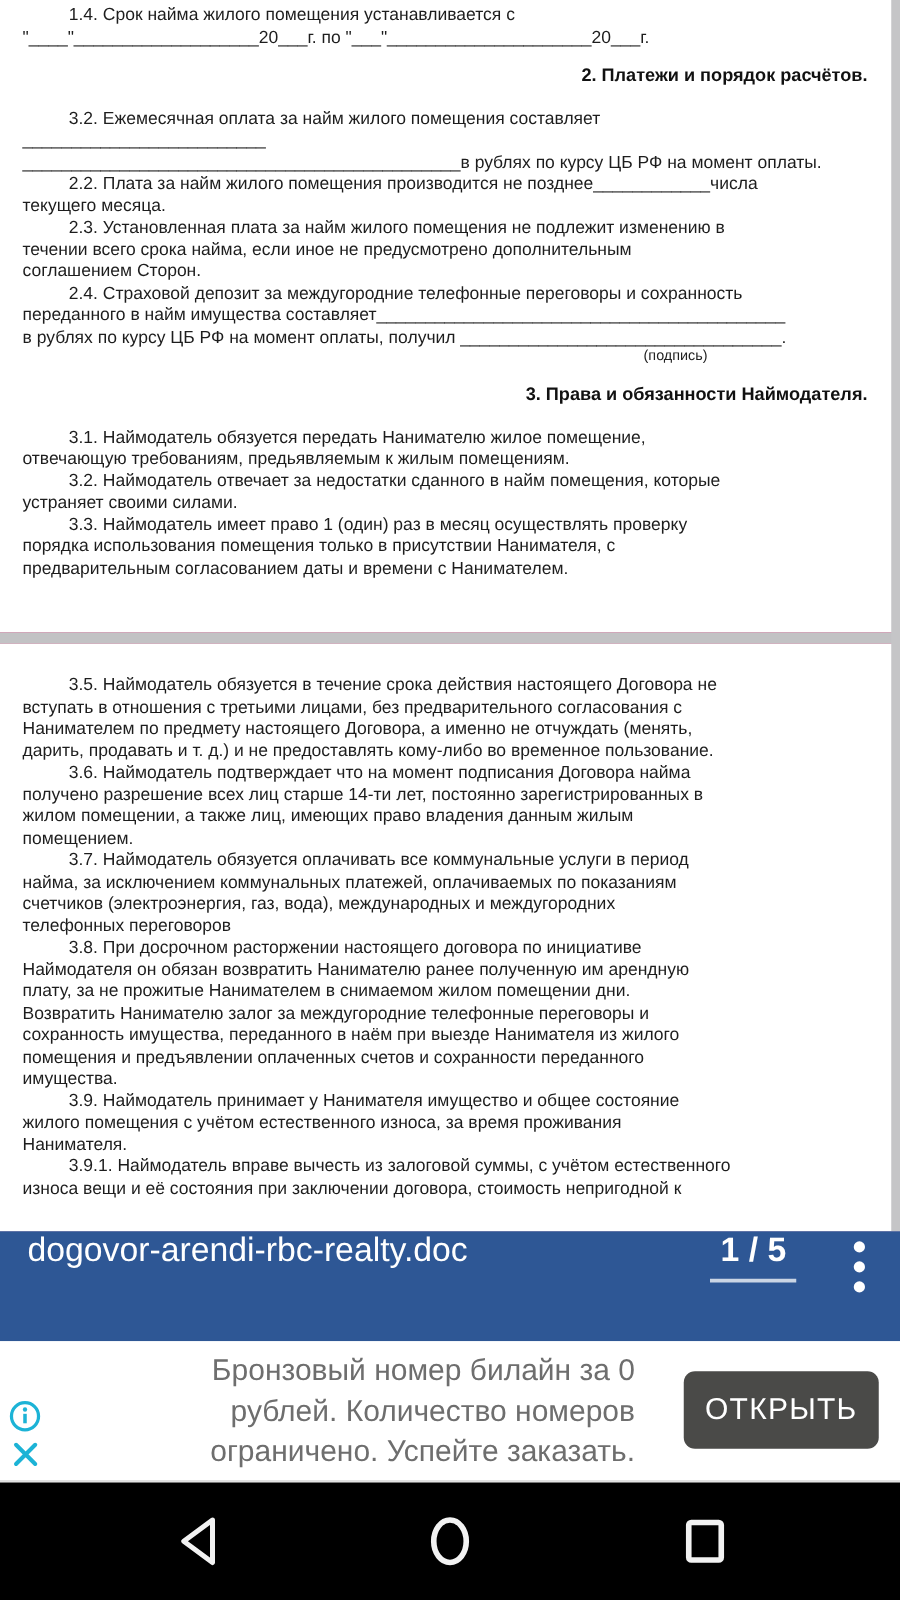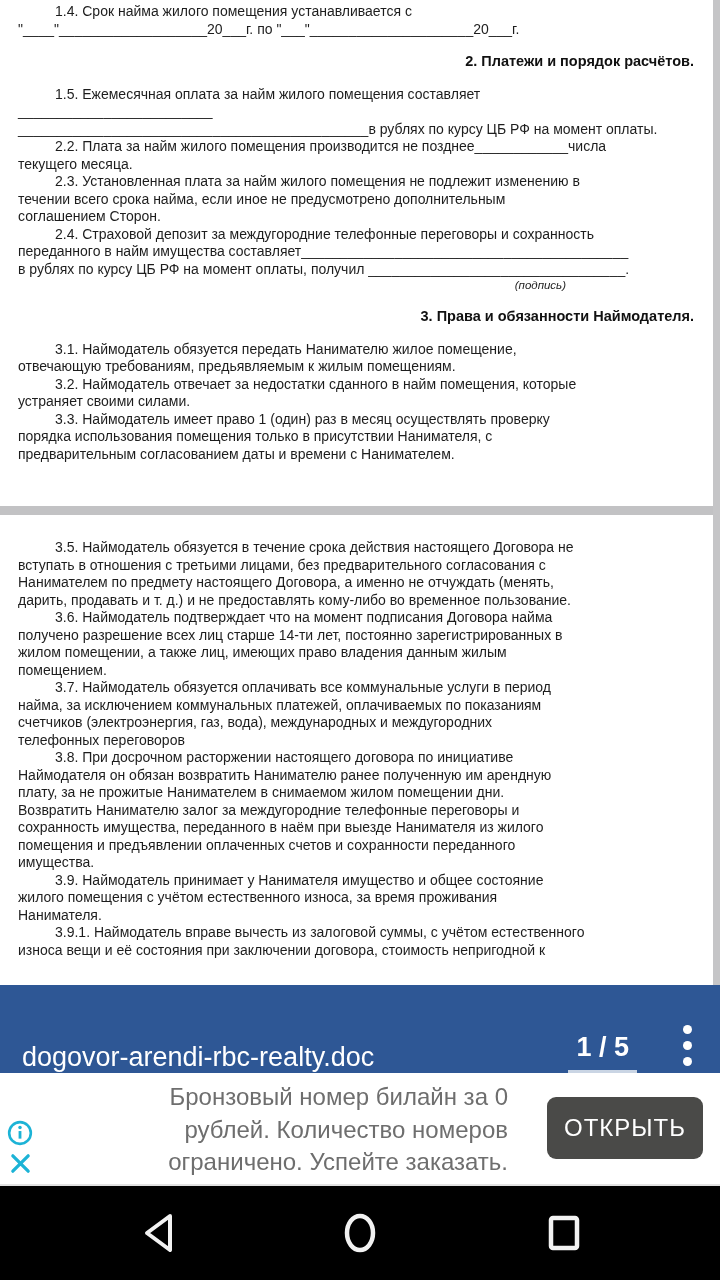--- a/index.html
+++ b/index.html
@@ -104,7 +104,7 @@
       <p class="doc-p">1.4. Срок найма жилого помещения устанавливается с
 "____"___________________20___г. по "___"_____________________20___г.</p>
       <p class="doc-h">2. Платежи и порядок расчётов.</p>
-      <p class="doc-p">1.5. Ежемесячная оплата за найм жилого помещения составляет
+      <p class="doc-p">3.2. Ежемесячная оплата за найм жилого помещения составляет
 _________________________
 _____________________________________________в рублях по курсу ЦБ РФ на момент оплаты.</p>
       <p class="doc-p">2.2. Плата за найм жилого помещения производится не позднее____________числа

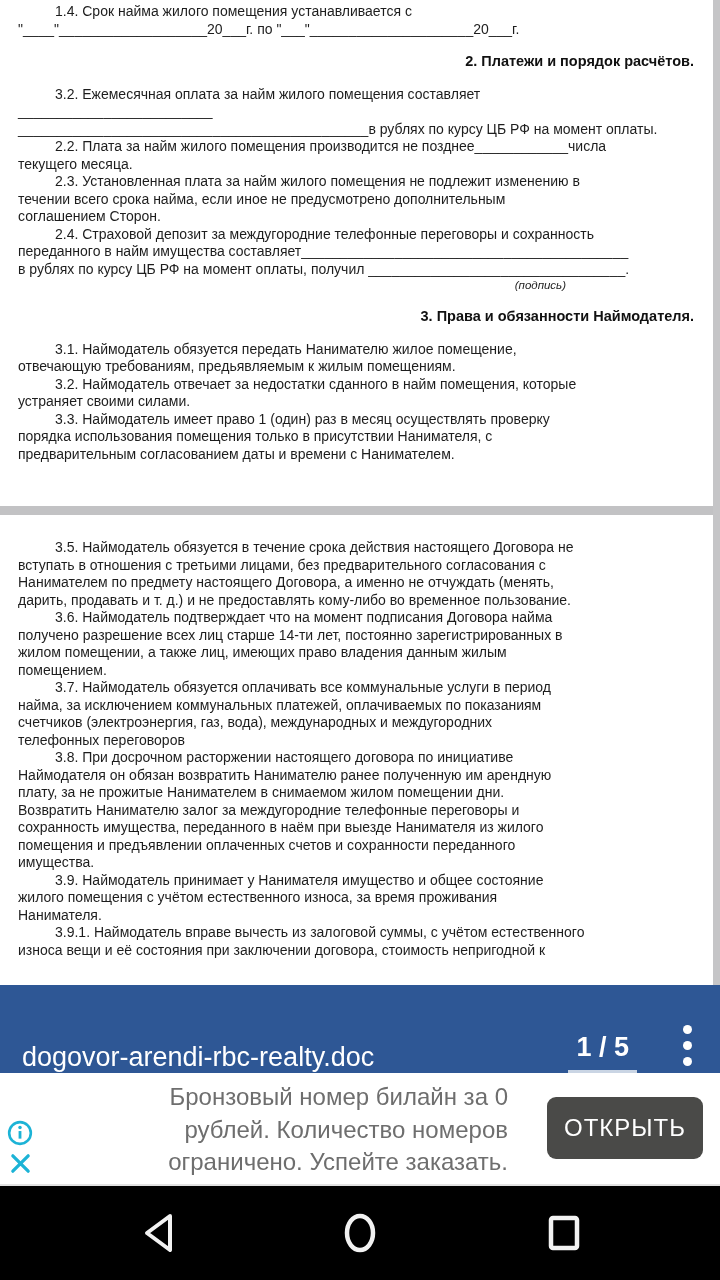--- a/index.html
+++ b/index.html
@@ -43,7 +43,7 @@
   }
   .doc-sign {
     margin: 0; font-size: 11.5px; line-height: 15px; color: #222;
-    text-align: right; padding-right: 128px; font-style: italic;
+    text-align: right; padding-right: 128px;
   }
 
   

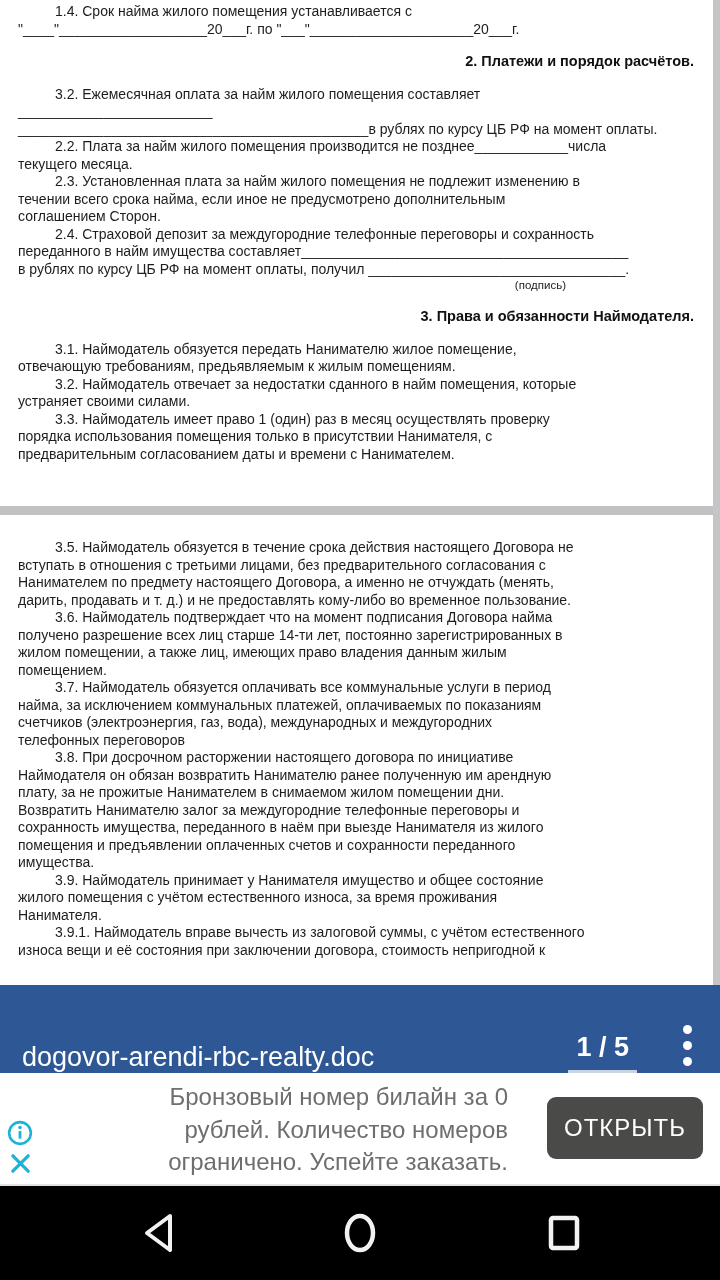--- a/index.html
+++ b/index.html
@@ -50,7 +50,7 @@
   .toolbar {
     position: absolute; top: 985px; left: 0; width: 720px; height: 88px;
     background: var(--toolbar-blue);
-    display: flex; align-items: flex-end; padding: 0 22px;
+    display: flex; align-items: flex-start; padding: 0 22px;
   }
   .filename {
     color: #ffffff; font-size: 27px; font-weight: 400;

